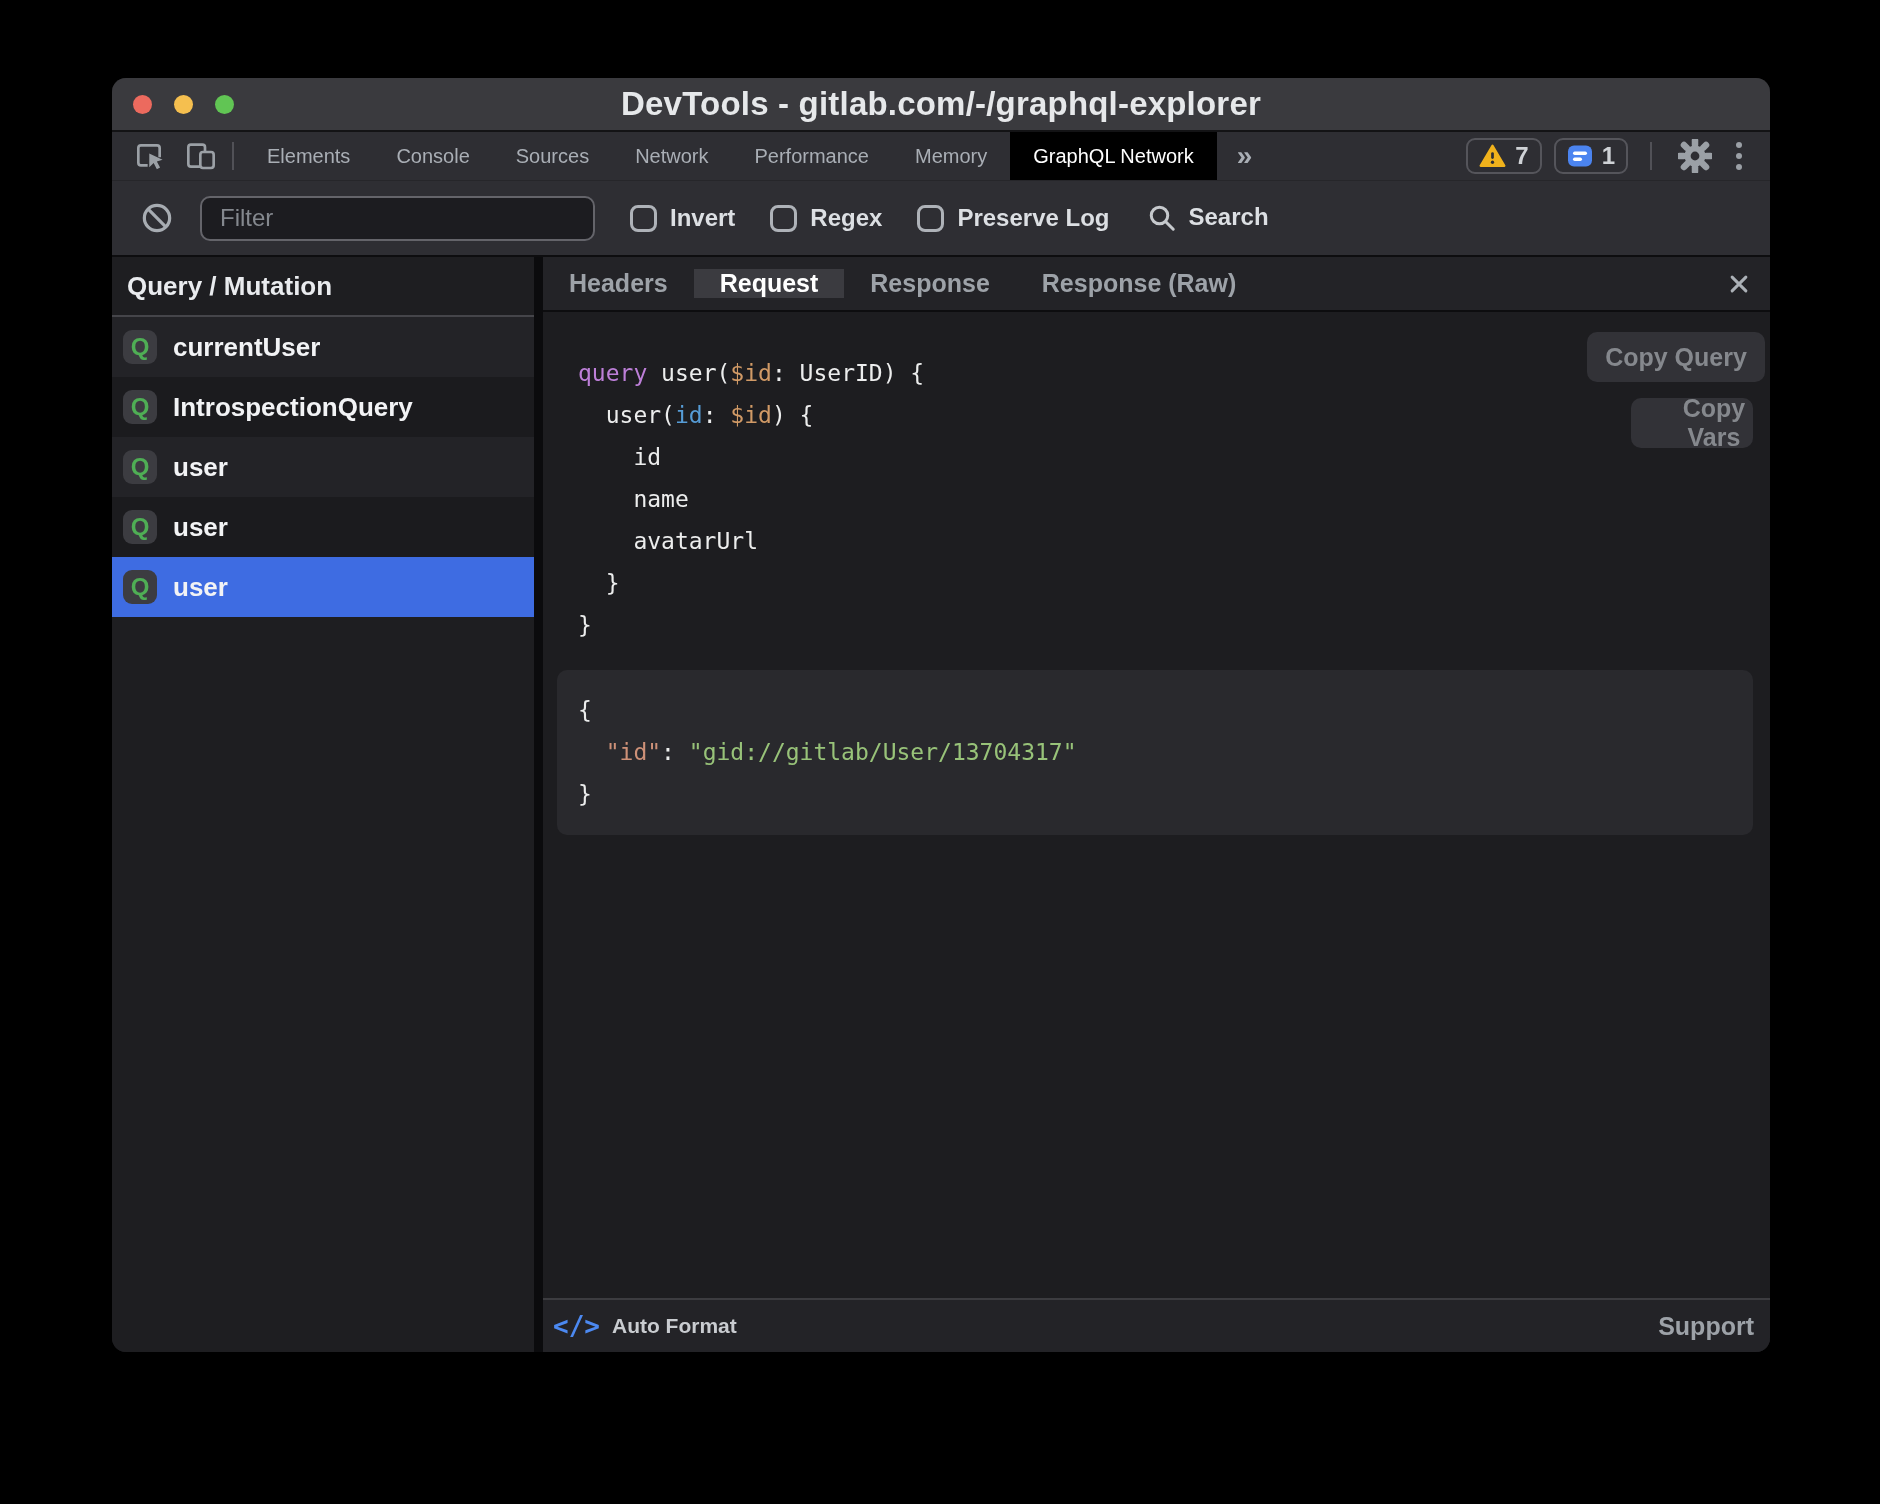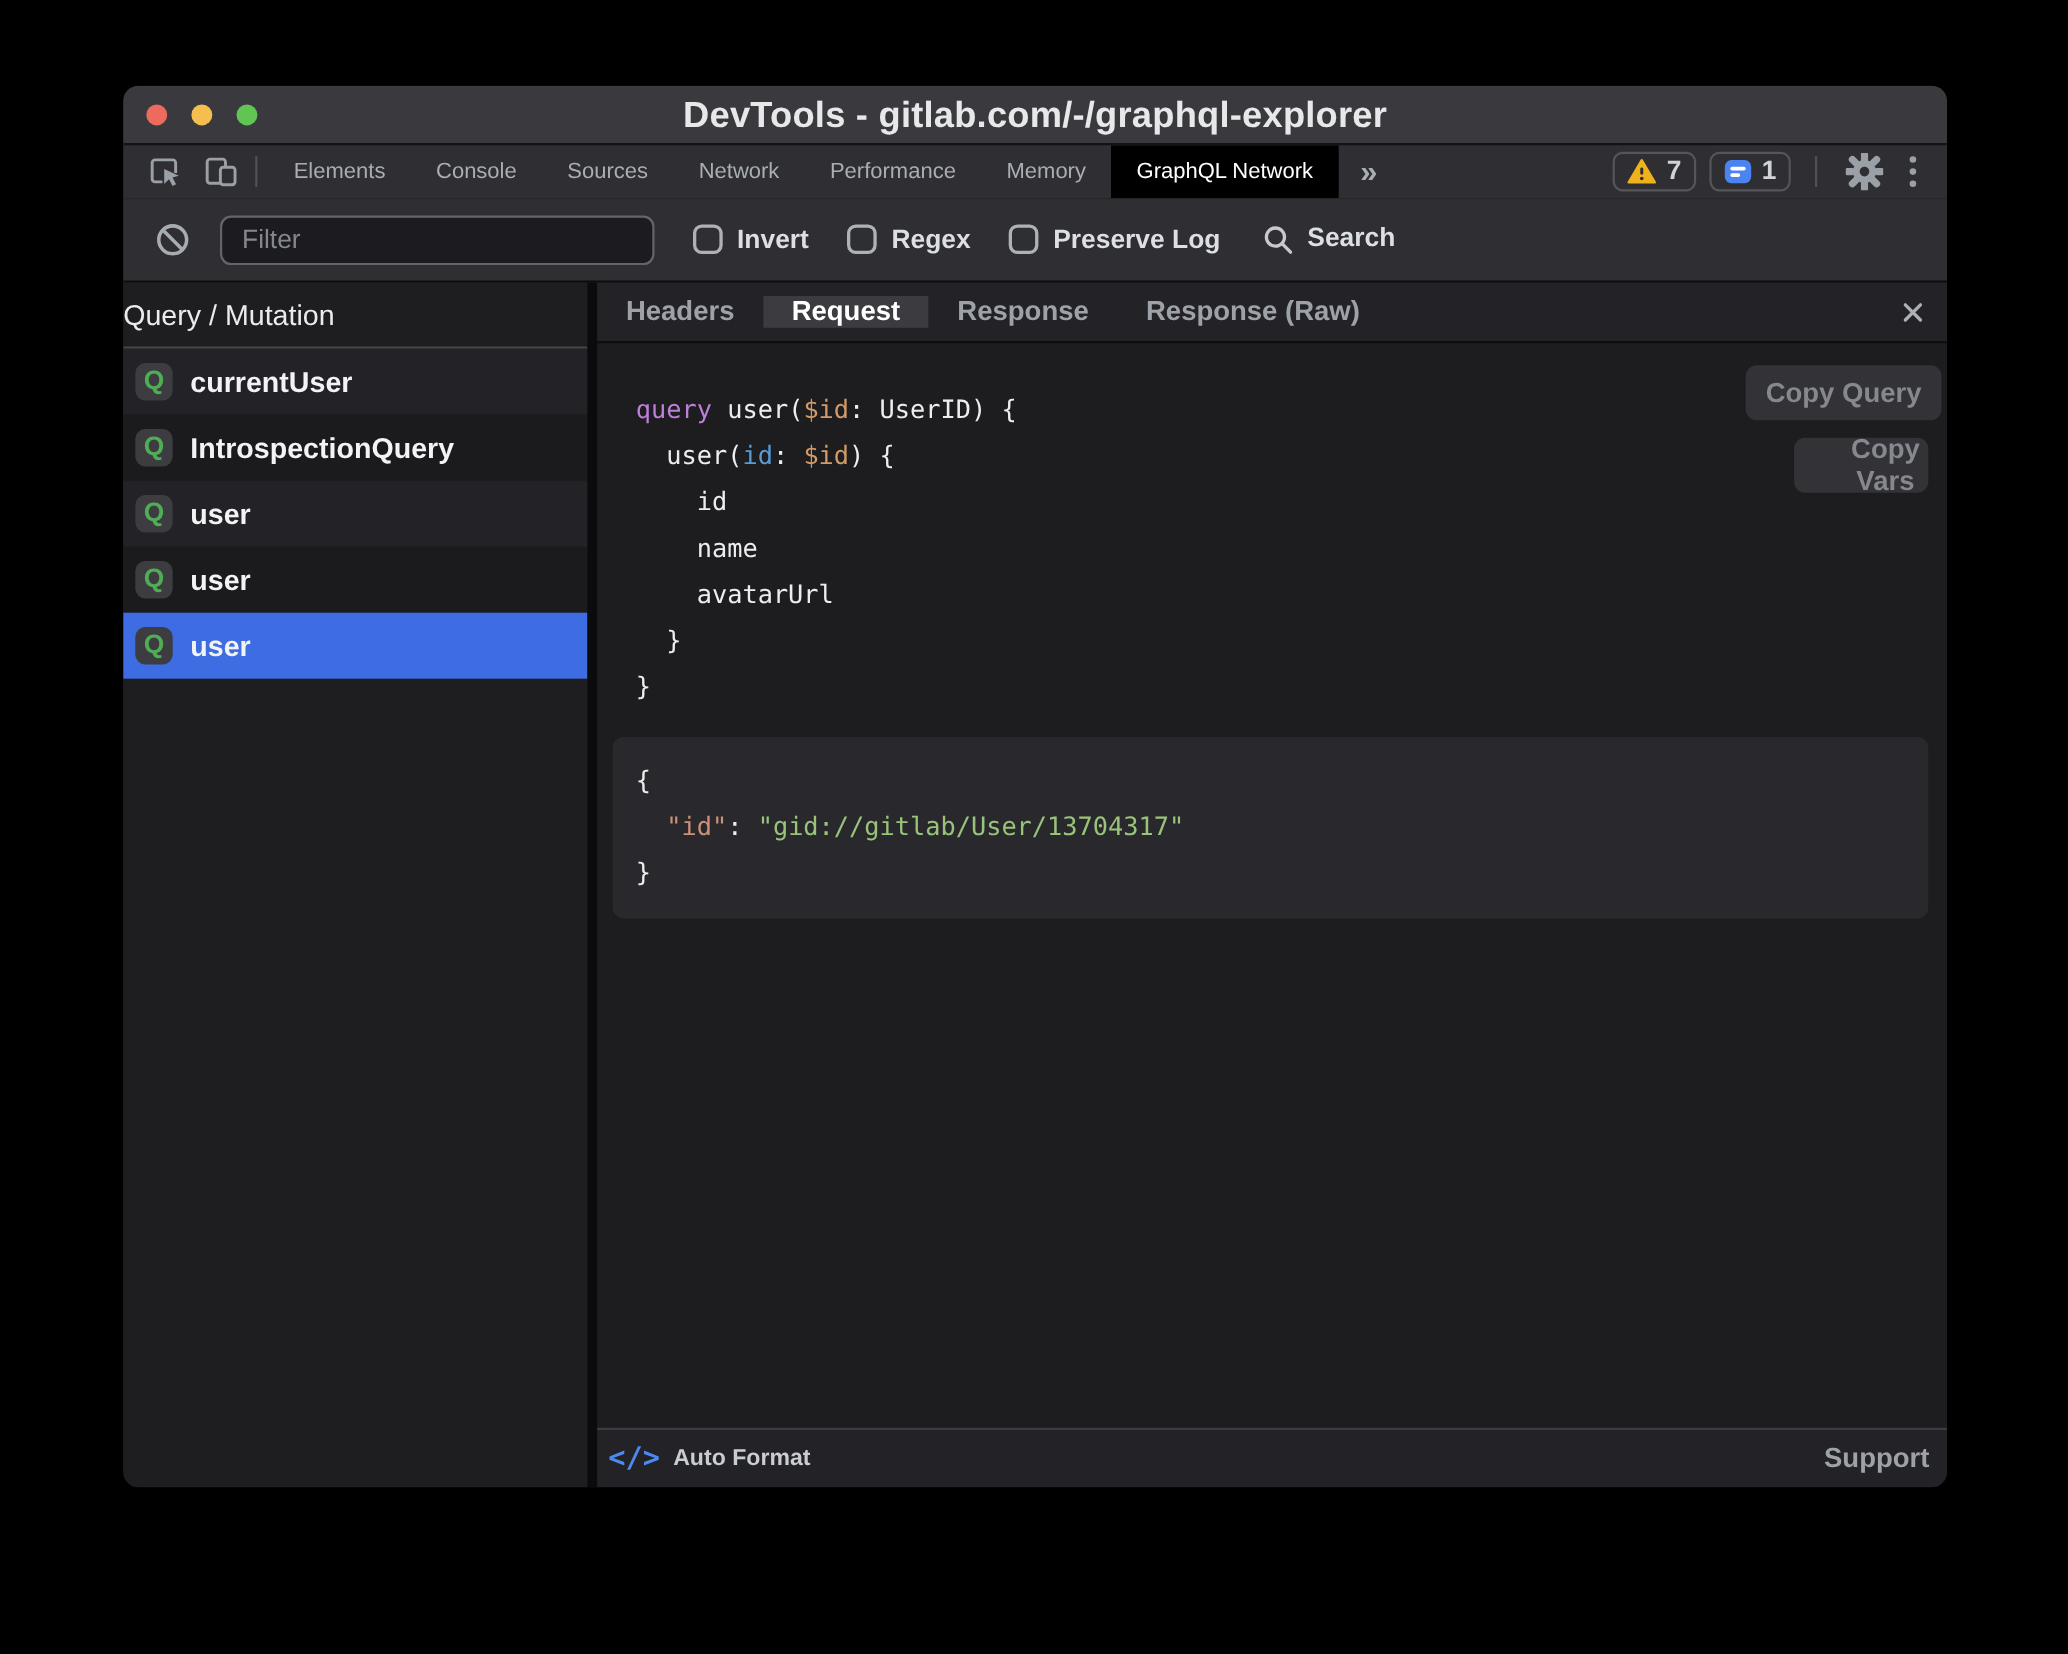--- a/index.html
+++ b/index.html
@@ -41,7 +41,7 @@
                   border:2px solid #64646a; border-radius:10px; color:#dfe2e7;
                   font-size:24px; padding:0 18px; outline:none; font-family:"Liberation Sans",sans-serif; }
   .filter-input::placeholder { color:#84888e; }
-  .cb-group { display:flex; align-items:flex-start; gap:13px; margin-left:35px; }
+  .cb-group { display:flex; align-items:flex-end; gap:13px; margin-left:35px; }
   .checkbox { width:27px; height:27px; border:3px solid #aeb2b8; border-radius:8px; background:transparent; }
   .cb-label, .search-label { color:#dcdfe3; font-size:24px; font-weight:700; white-space:nowrap; }
   .search-group { display:flex; align-items:flex-start; gap:11px; margin-left:38px; }

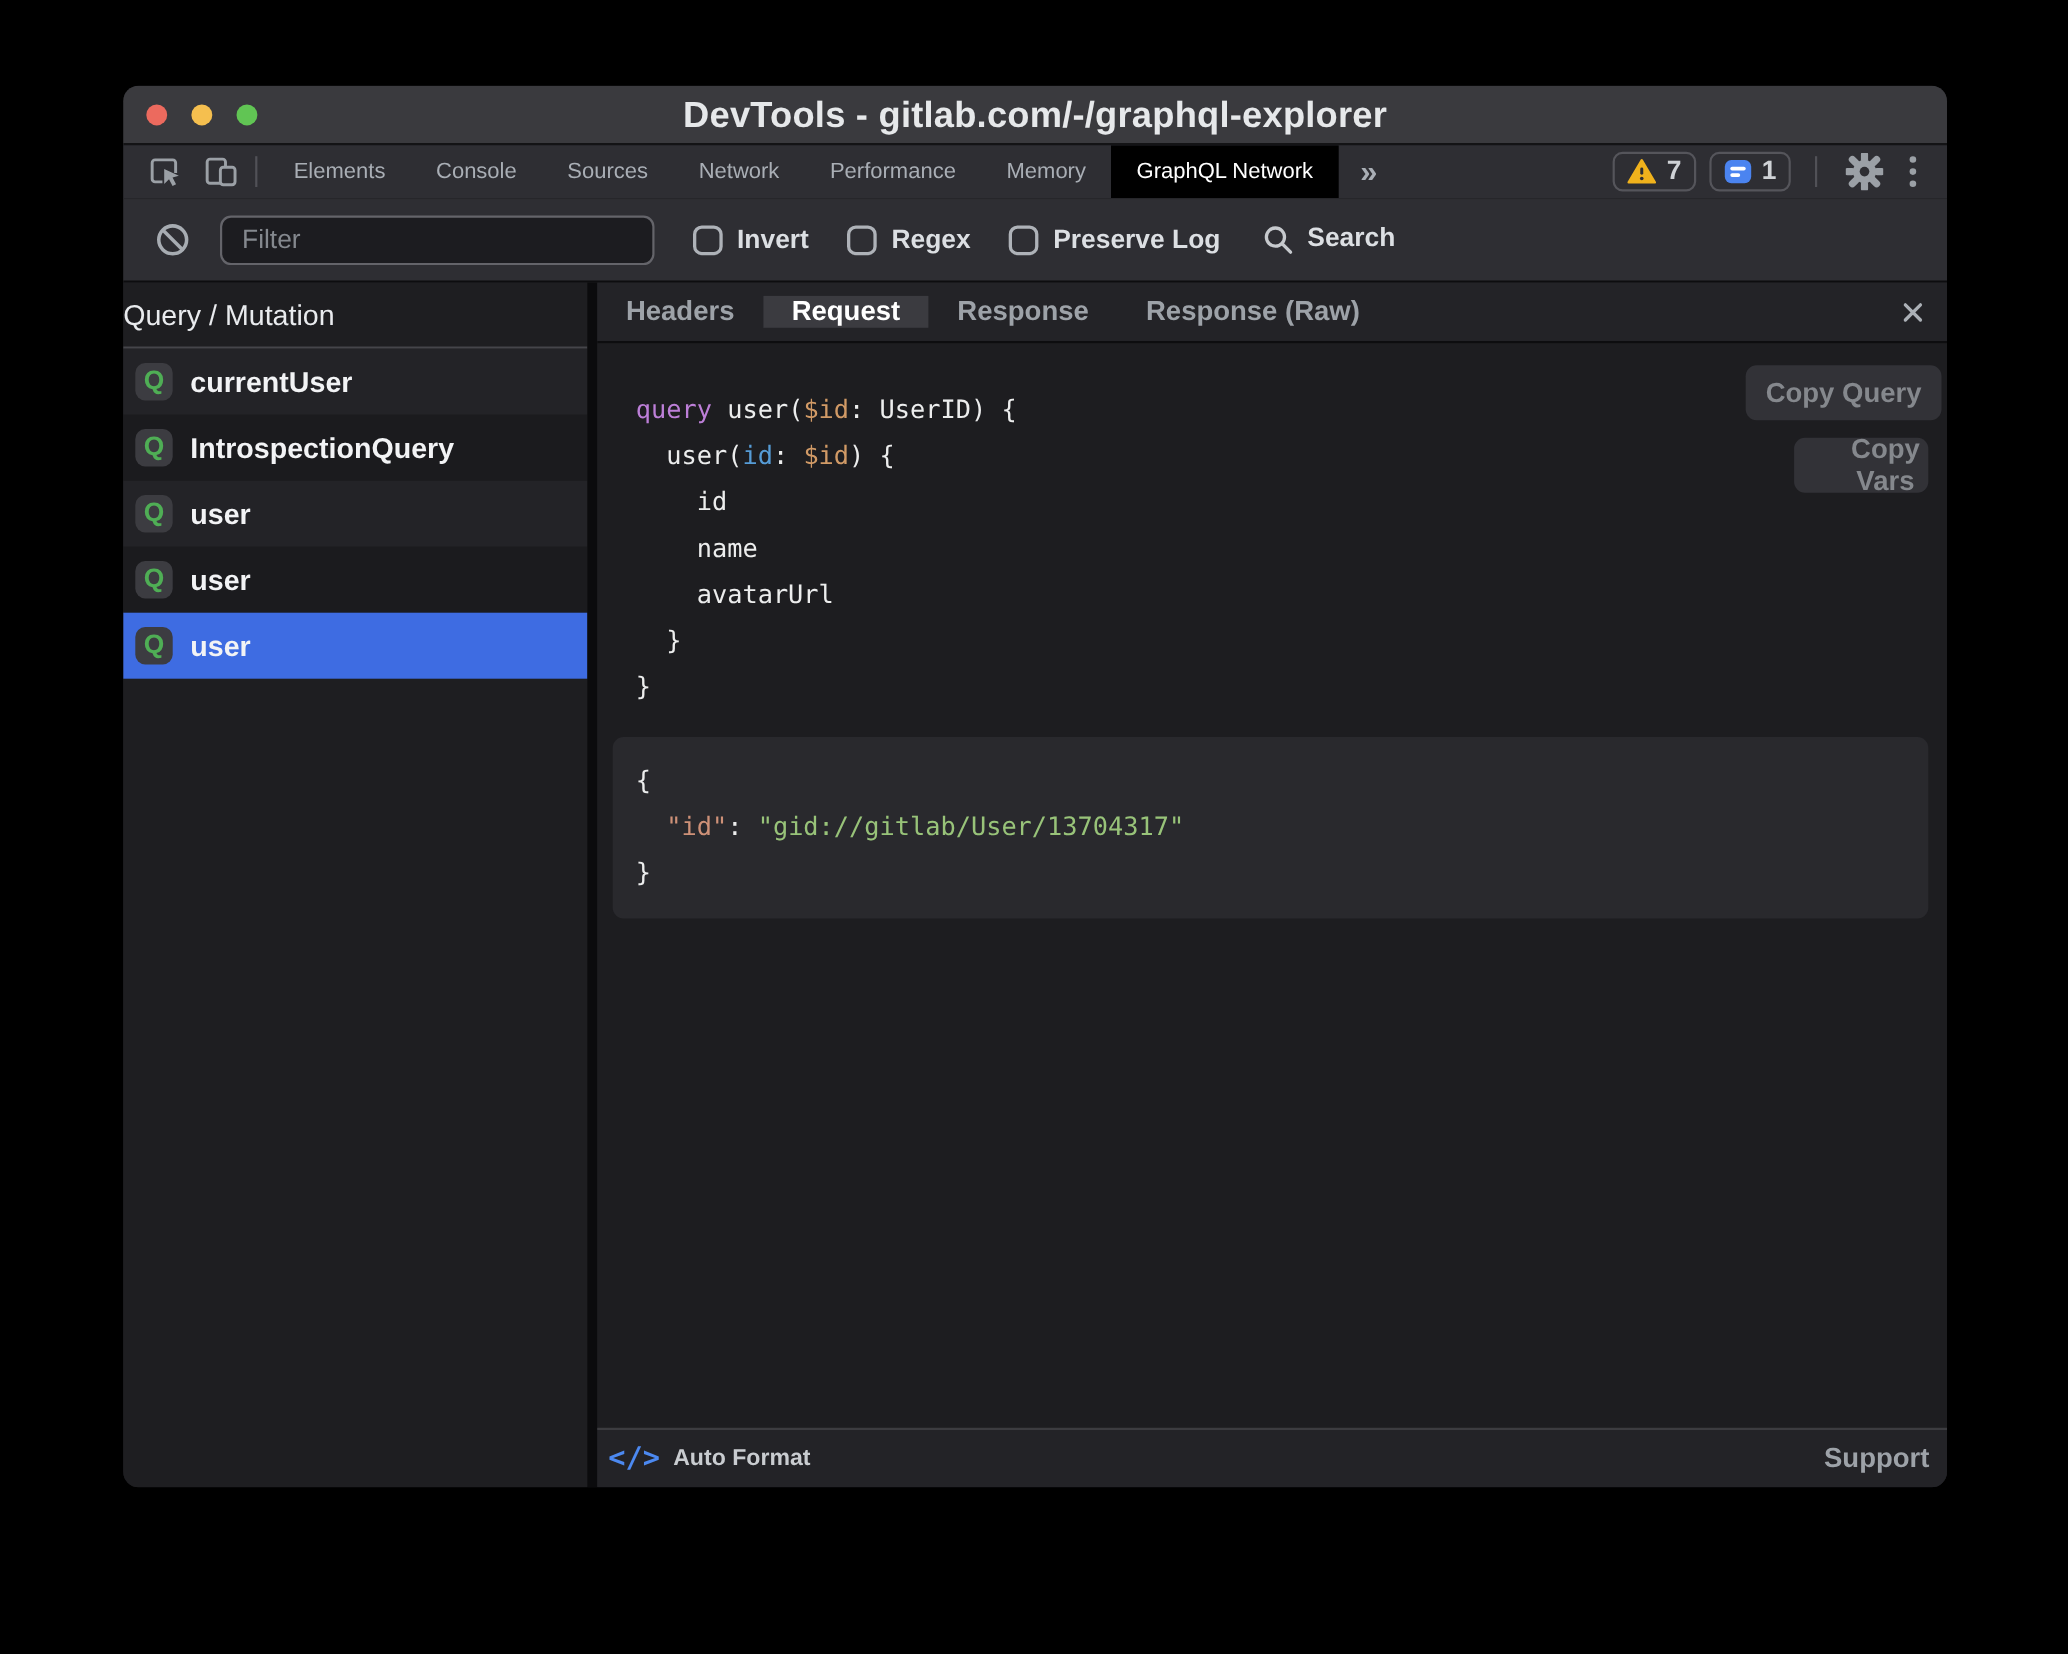--- a/index.html
+++ b/index.html
@@ -49,8 +49,8 @@
   
   .content { flex:1; display:flex; min-height:0; }
   .sidebar { flex:0 0 422px; background:#1e1e21; display:flex; flex-direction:column; }
-  .sb-header { flex:0 0 60px; display:flex; align-items:center; 
-               color:#e9ebee; font-size:26px; font-weight:400; border-bottom:2px solid #45454a; }
+  .sb-header { flex:0 0 60px; display:flex; align-items:center; padding-left:15px;
+               color:#e9ebee; font-size:26px; font-weight:700; border-bottom:2px solid #45454a; }
   .sb-list { flex:1; }
   .sb-row { height:60px; display:flex; align-items:center; gap:16px; padding-left:11px; background:#232327; }
   .sb-row.alt { background:#1b1b1e; }

